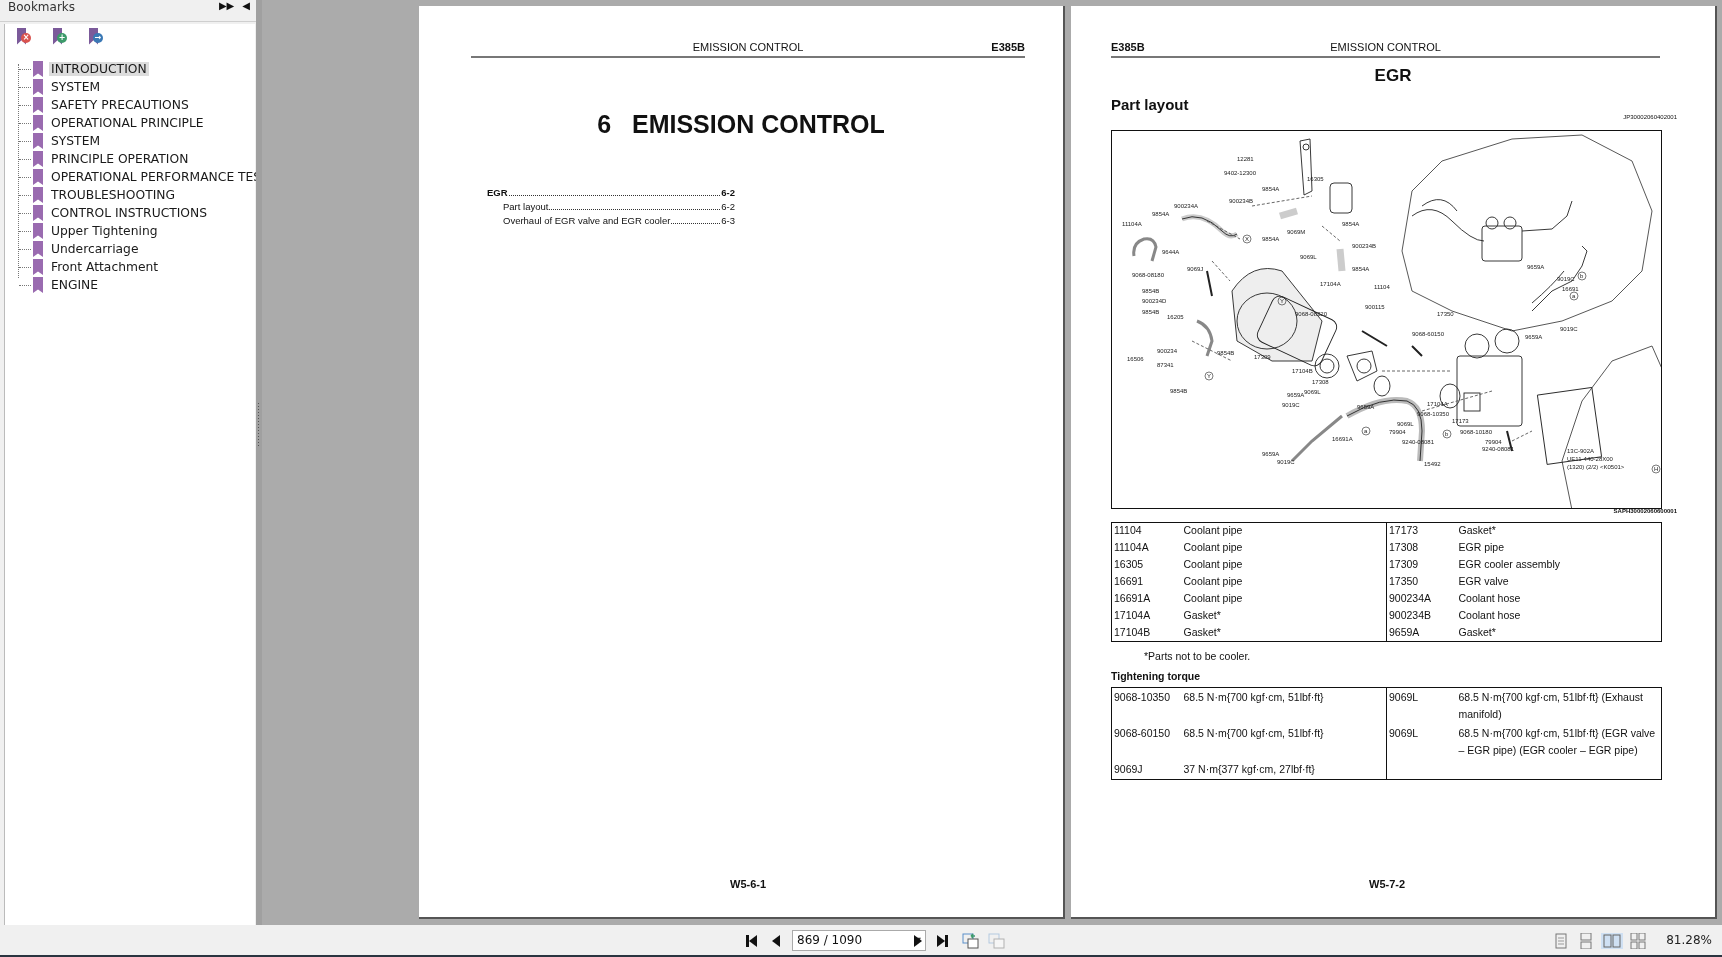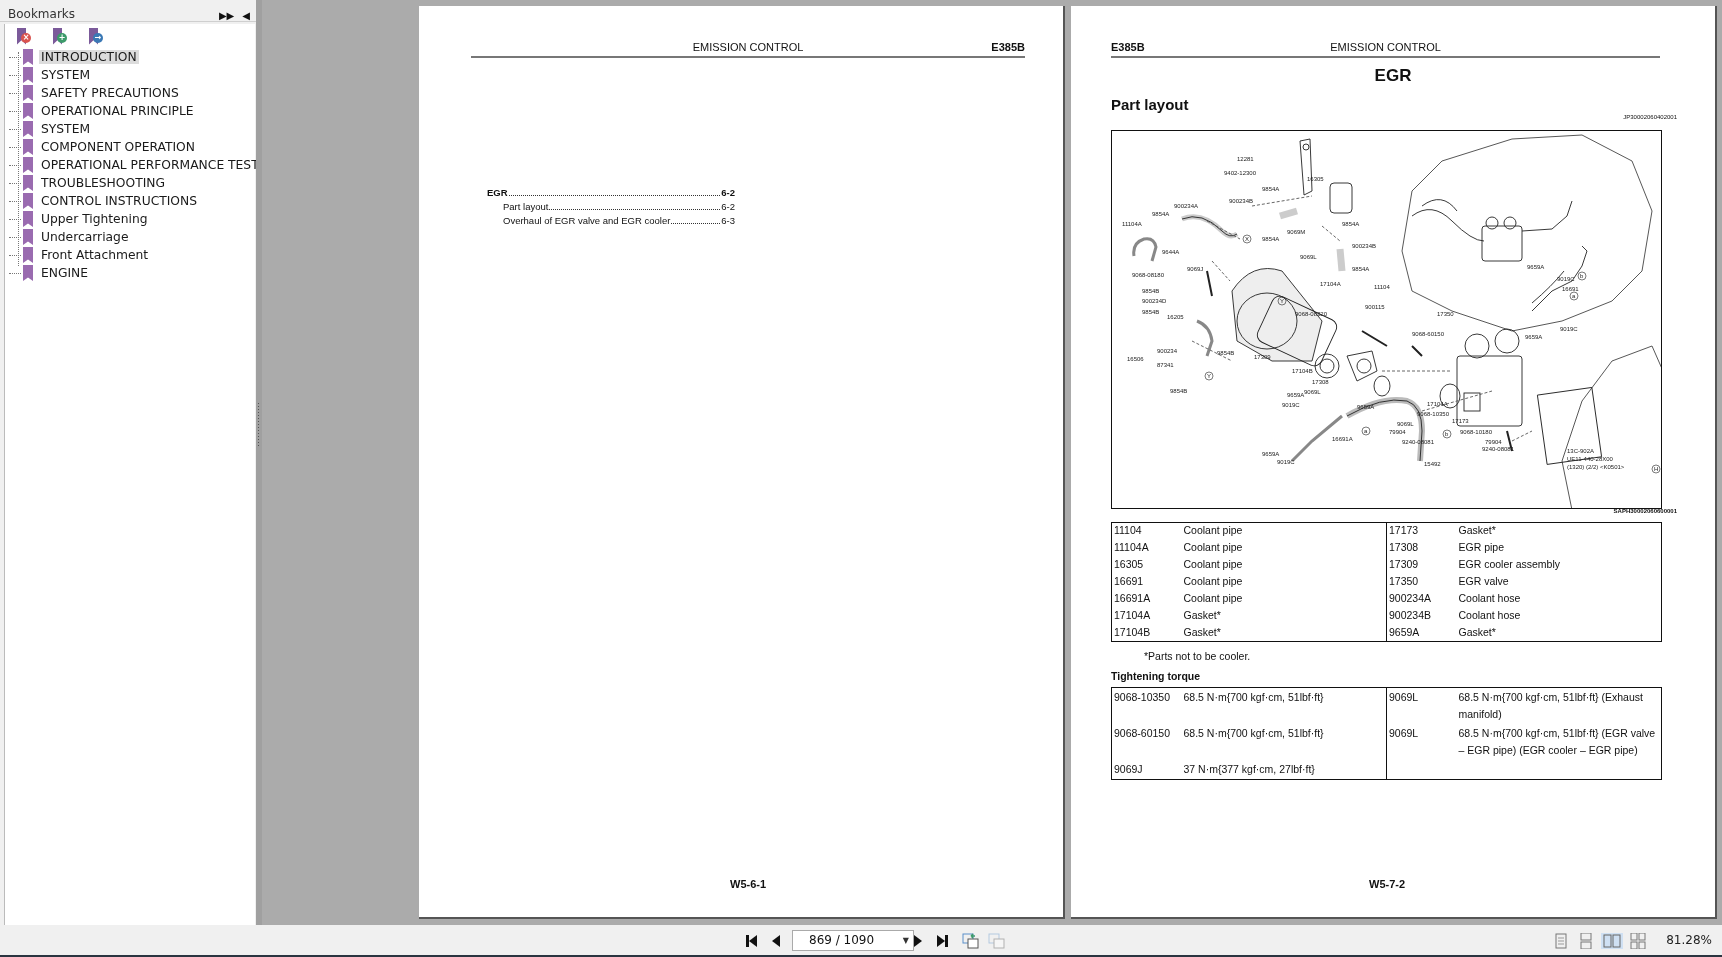--- a/index.html
+++ b/index.html
@@ -7,7 +7,7 @@
 #app{position:relative;width:1722px;height:957px}
 
 #sidebar{position:absolute;left:0;top:0;width:256px;height:925px;background:#f0f0f0}
-#sb-header{position:absolute;left:0;top:0;width:256px;height:22px;display:flex;align-items:flex-end;justify-content:space-between;padding:0 6px 0 8px;font-size:12px;color:#333;border-bottom:1px solid #cfcfcf}
+#sb-header{position:absolute;left:0;top:0;width:256px;height:22px;display:flex;align-items:flex-start;justify-content:space-between;padding:0 6px 0 8px;font-size:12px;color:#333;border-bottom:1px solid #cfcfcf}
 #sb-header .ctrls{display:flex;gap:8px;font-size:10px;color:#111}
 #sb-panel{position:absolute;left:4px;top:24px;width:251px;height:901px;background:#fff;border-left:1px solid #bbb}
 #sb-tools{height:24px;display:flex;gap:22px;align-items:center;padding-left:12px}

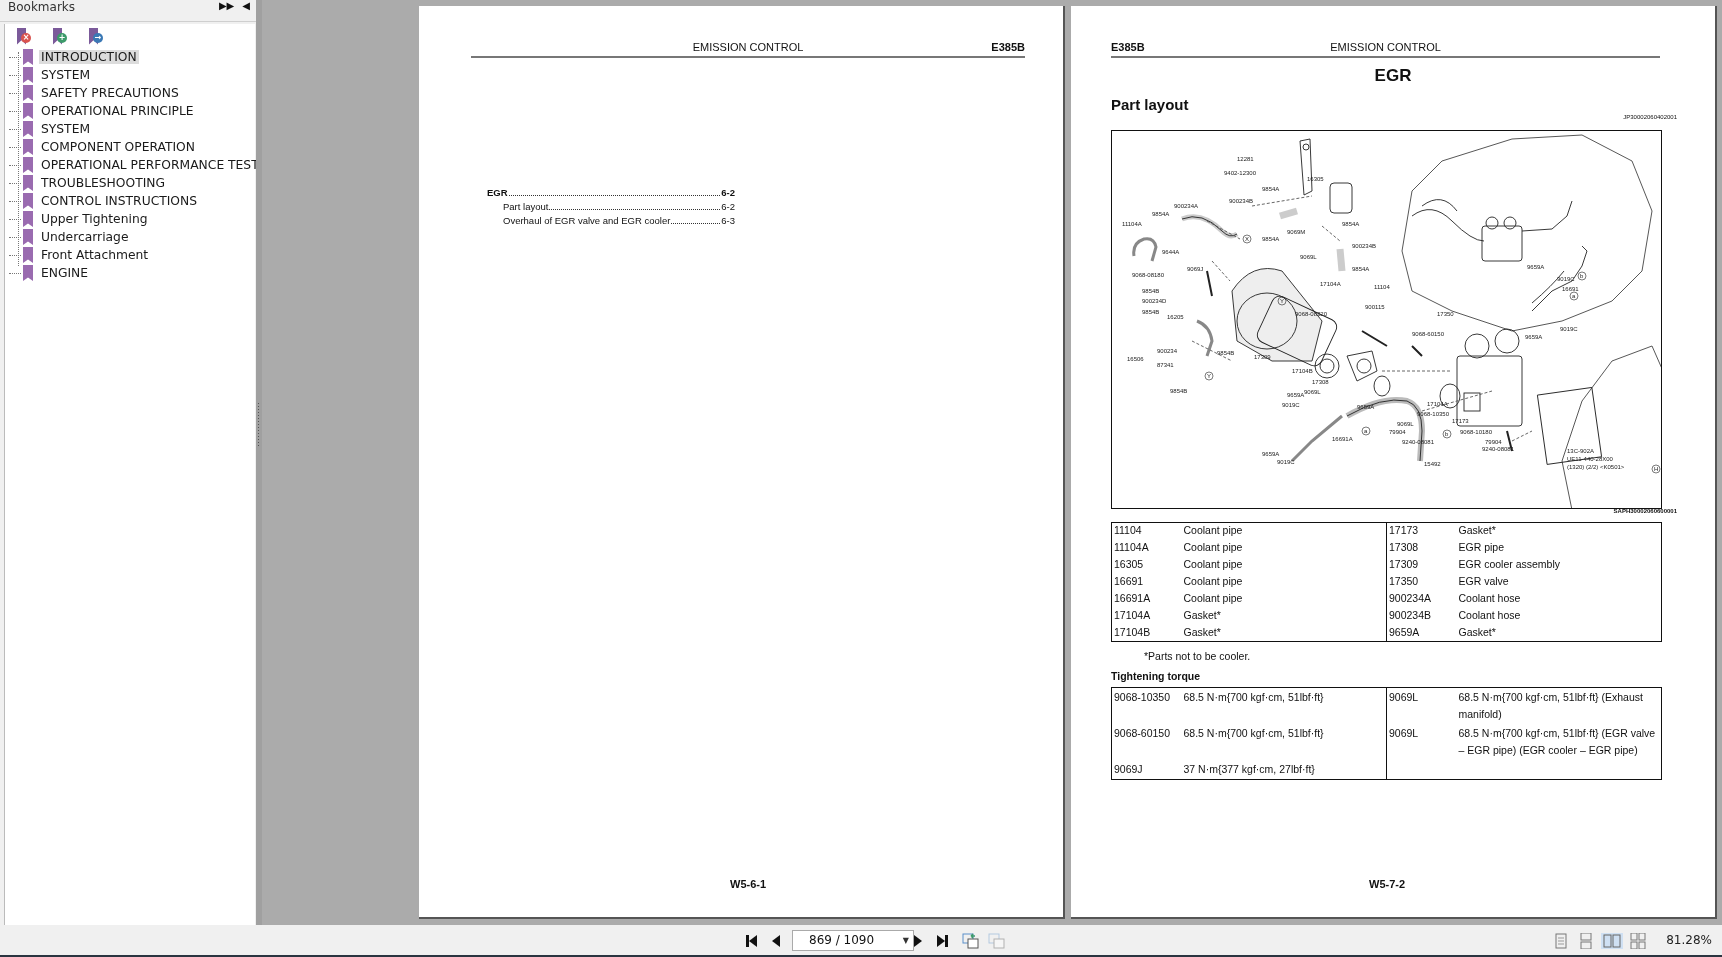--- a/index.html
+++ b/index.html
@@ -14,7 +14,7 @@
 .bm-tool{position:relative;width:14px;height:17px}
 .bm-tool .flag{position:absolute;left:0;top:0;width:9px;height:17px;background:#7b5a9a;clip-path:polygon(0 0,100% 0,100% 100%,50% 75%,0 100%)}
 .bm-tool .dot{position:absolute;left:4px;top:5px;width:10px;height:10px;border-radius:50%;font-size:8px;line-height:10px;text-align:center;color:#fff;font-weight:bold}
-#bm-tree{position:relative;margin-top:0}
+#bm-tree{position:relative;padding-left:10px;margin-top:12px}
 #bm-tree .vline{position:absolute;left:13px;top:4px;width:0;height:214px;border-left:1px dotted #777}
 .bm-item{position:relative;height:18px;display:flex;align-items:center;padding-left:20px;font-size:12.3px;color:#1a1a1a;white-space:nowrap;cursor:pointer}
 .bm-item .hline{position:absolute;left:4px;top:9px;width:12px;border-top:1px dotted #777}

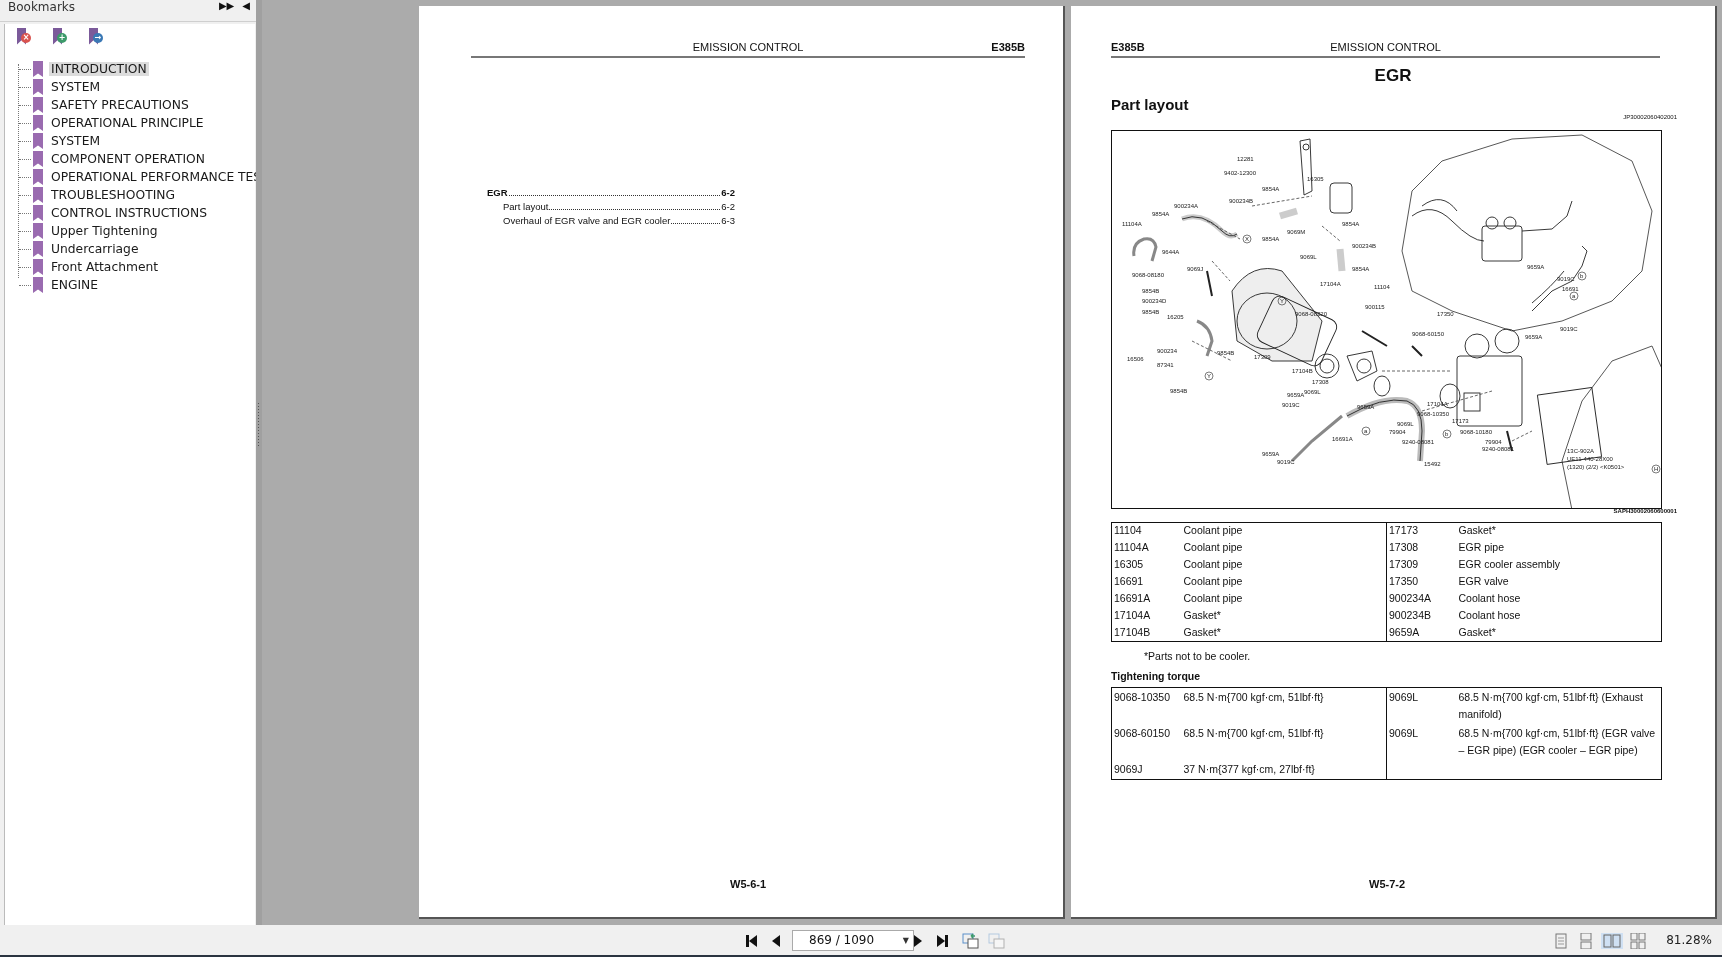--- a/index.html
+++ b/index.html
@@ -182,6 +182,7 @@
         <span class="c">EMISSION CONTROL</span>
         <span class="r">E385B</span>
       </div>
+      <div class="chapter-title" style="white-space:pre">6   EMISSION CONTROL</div>
       <div class="toc">
         <div class="toc-row">
           <span class="t" style="font-weight:bold">EGR</span>

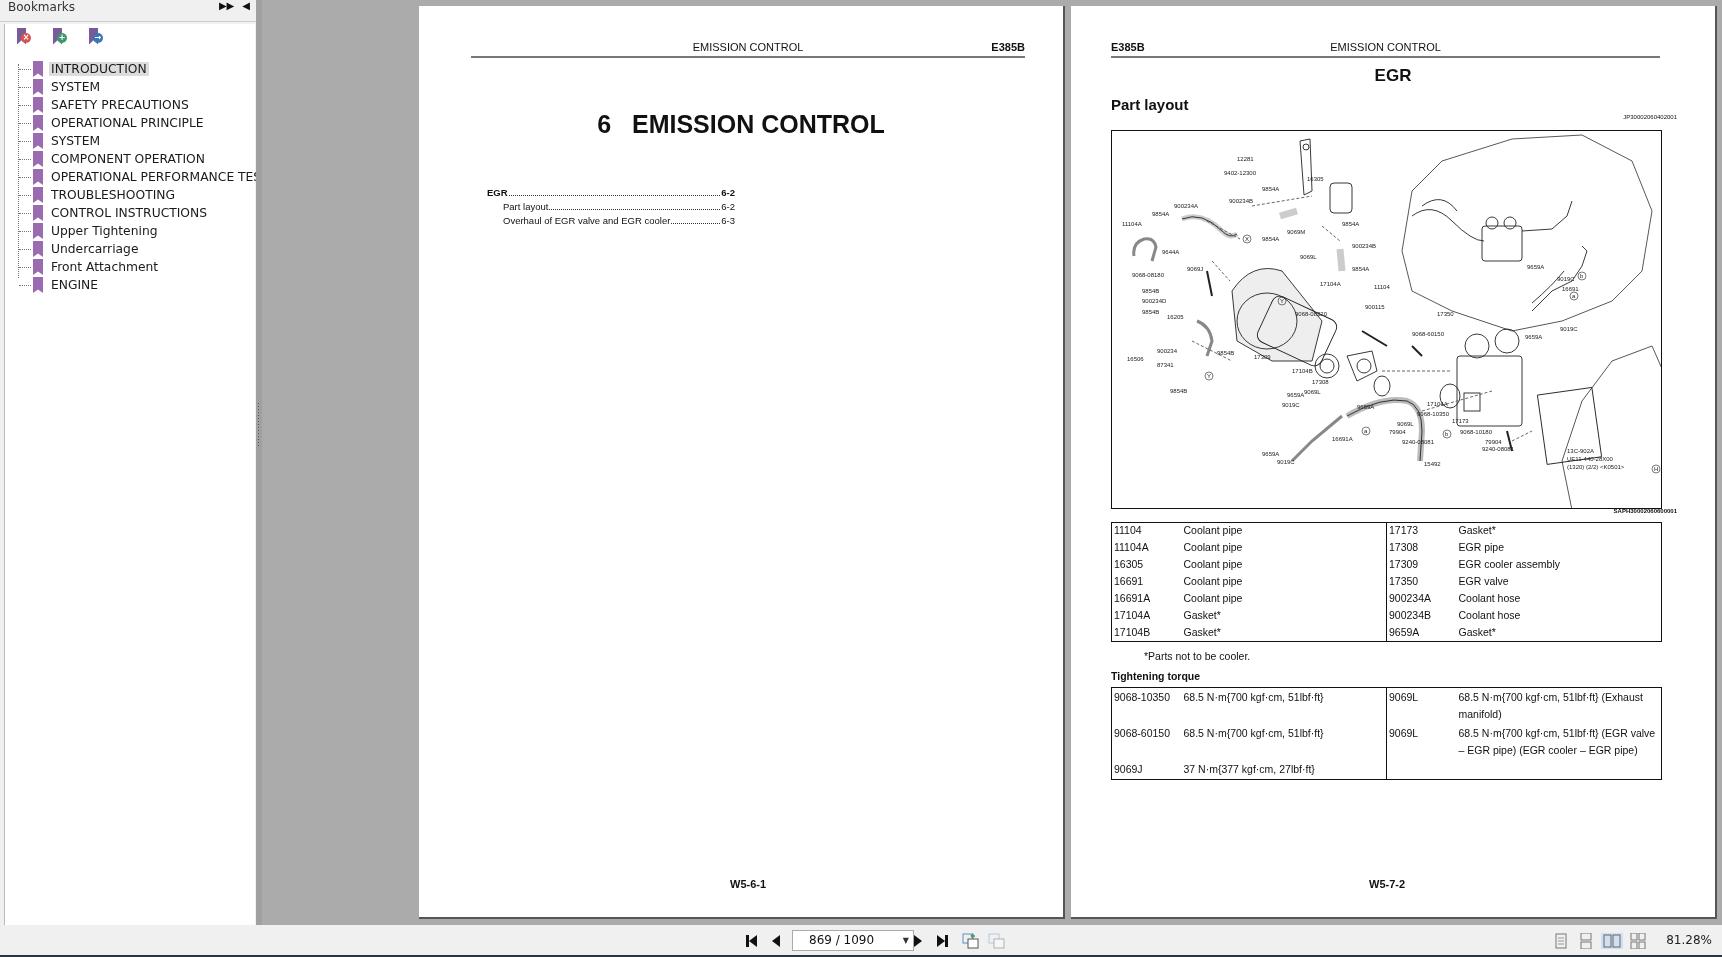--- a/index.html
+++ b/index.html
@@ -130,7 +130,7 @@
         <div class="bm-item">
             <span class="hline"></span>
             <span class="ribbon"></span>
-            <span class="lbl">COMPONENT OPERATION</span>
+            <span class="lbl">PRINCIPLE OPERATION</span>
           </div>
         <div class="bm-item">
             <span class="hline"></span>

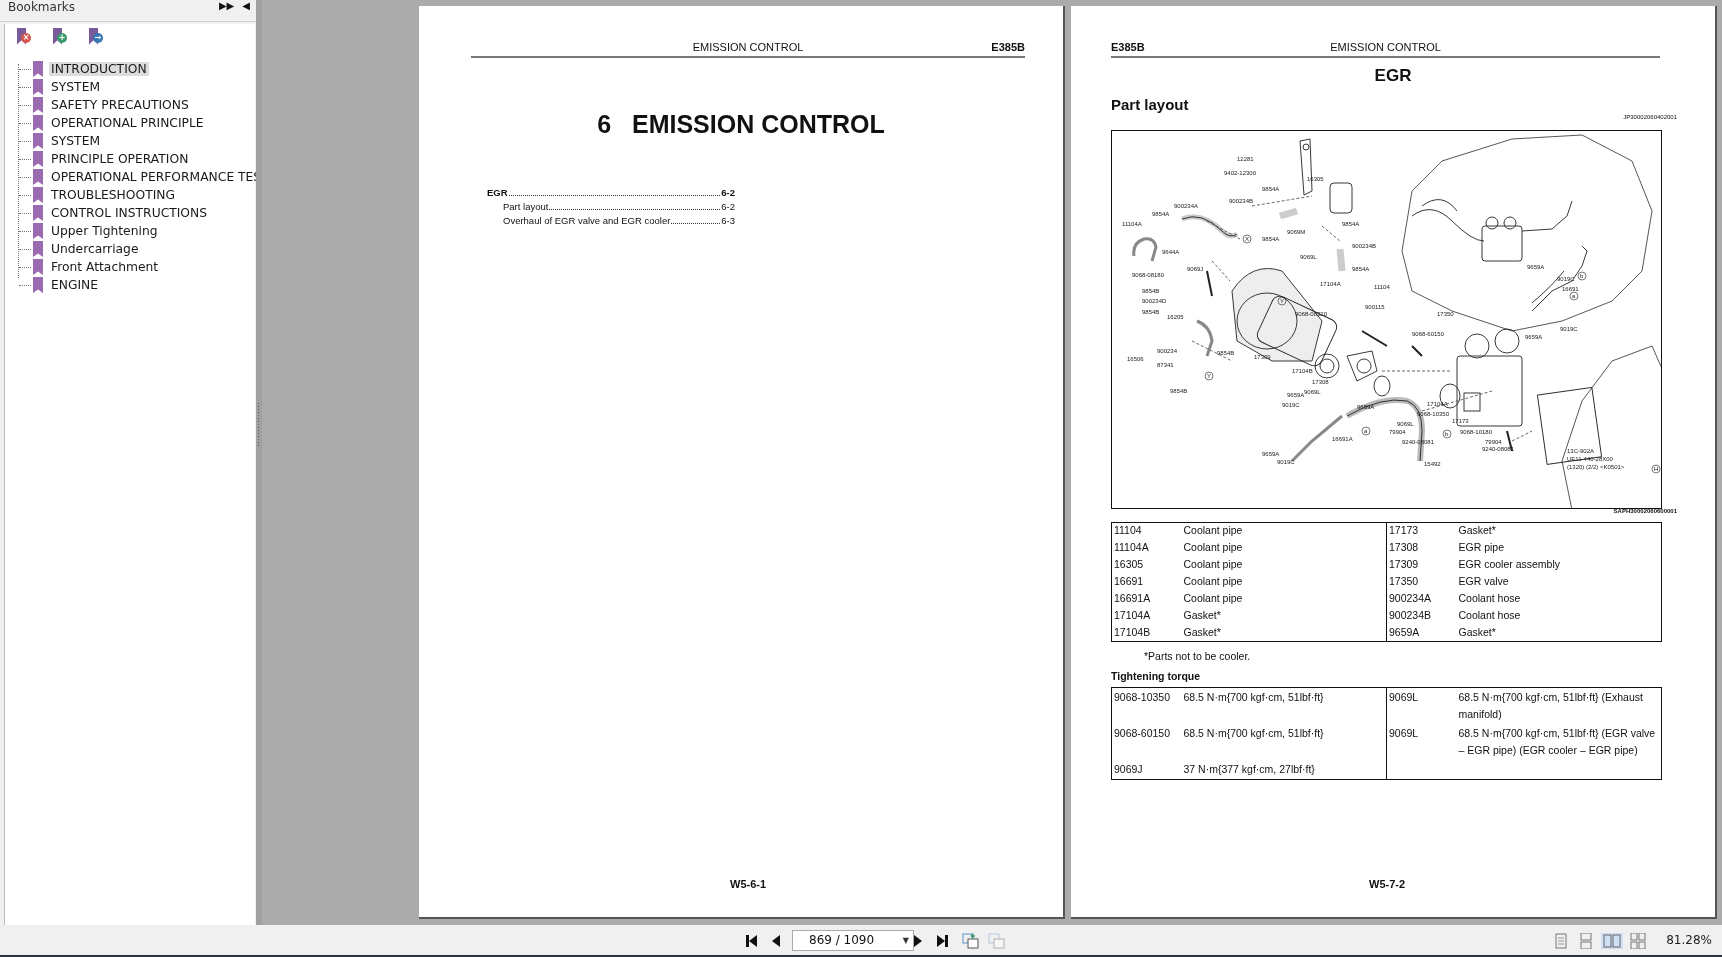--- a/index.html
+++ b/index.html
@@ -67,7 +67,7 @@
 .tri-l{width:0;height:0;border-top:6px solid transparent;border-bottom:6px solid transparent;border-right:8px solid #111}
 .tri-r{width:0;height:0;border-top:6px solid transparent;border-bottom:6px solid transparent;border-left:8px solid #111}
 .bar{width:3px;height:12px;background:#111}
-#page-input{position:absolute;left:792px;top:5px;width:122px;height:21px;border:1px solid #aaa;background:#fff;font-size:12px;padding-left:16px;line-height:19px;color:#111}
+#page-input{position:absolute;left:792px;top:5px;width:134px;height:21px;border:1px solid #aaa;background:#fff;font-size:12px;padding-left:4px;line-height:19px;color:#111}
 #page-input .dd{position:absolute;right:4px;top:0;font-size:8px;color:#333}
 .view-ic{position:absolute;top:8px;width:14px;height:16px;cursor:pointer}
 #zoom-val{position:absolute;right:10px;top:8px;font-size:12px;color:#222}

